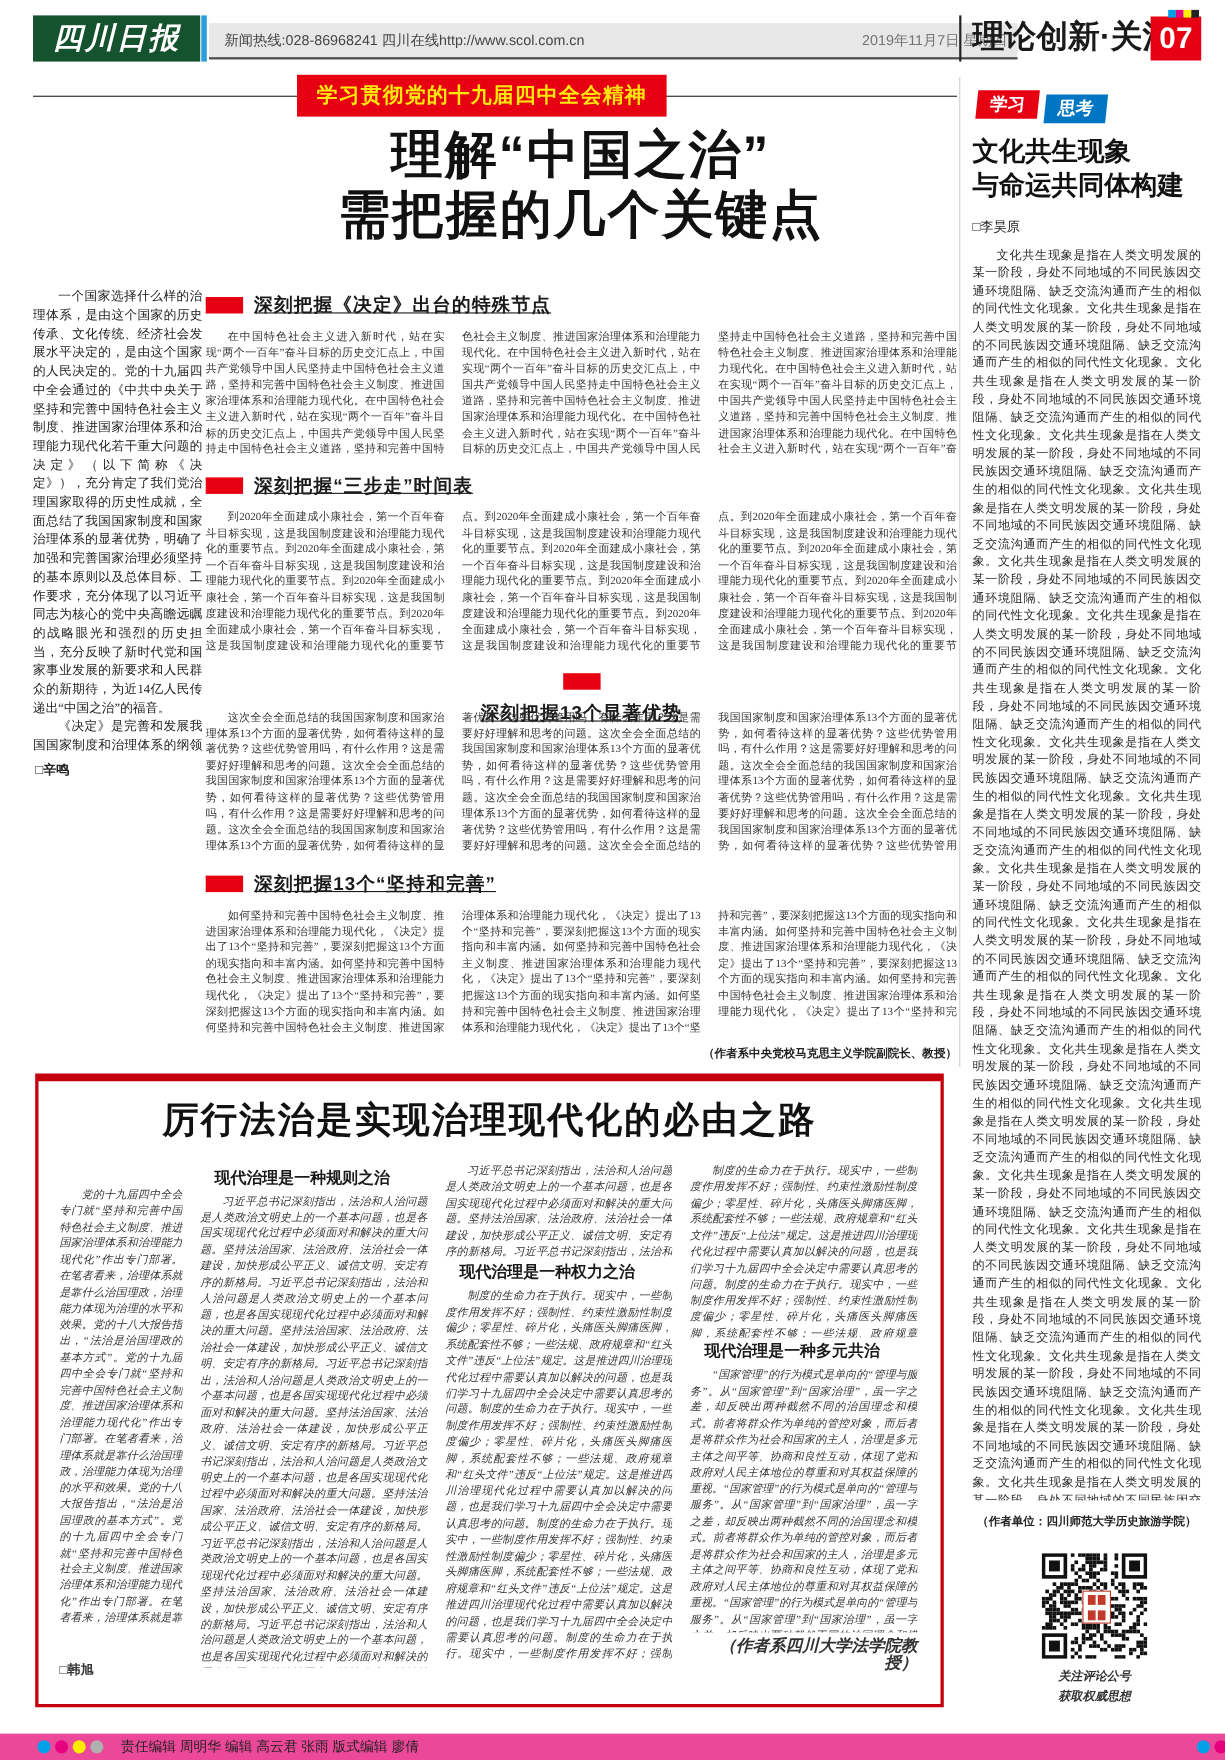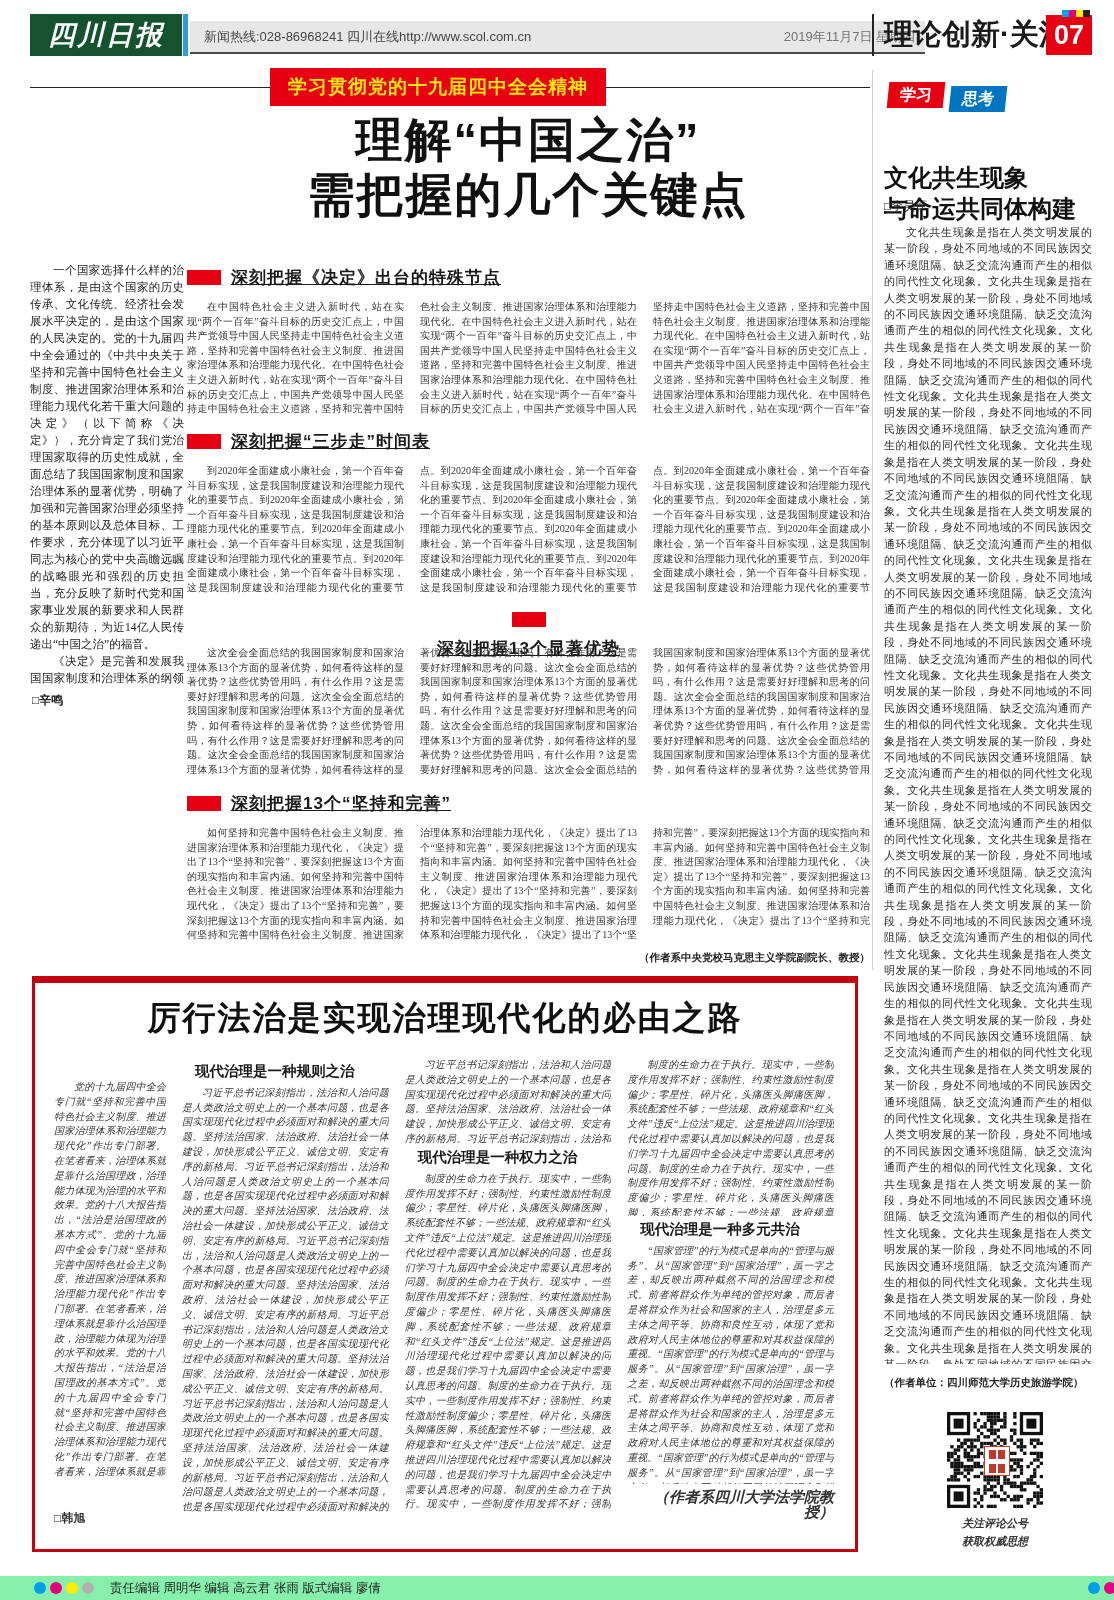--- a/index.html
+++ b/index.html
@@ -46,7 +46,7 @@
         display:flex;align-items:center;justify-content:center;}
   #badge-study{left:888px;top:82px;background:#e60012;transform:skewX(-6deg);}
   #badge-think{left:950px;top:86px;background:#0075c2;transform:skewX(-6deg);}
-  #sb-headline{left:884px;top:122px;width:210px;font-size:24px;line-height:31px;font-weight:900;color:#111;margin-top:40px;}
+  #sb-headline{left:884px;top:122px;width:210px;font-size:24px;line-height:31px;font-weight:900;color:#111;}
   #sb-byline{left:884px;top:198px;font-size:12px;}
   #sb-body{left:884px;top:224px;width:208px;height:1140px;font-family:"Liberation Serif",serif;
         font-size:11px;line-height:16.4px;text-align:justify;color:#2b2b2b;overflow:hidden;text-indent:2em;}

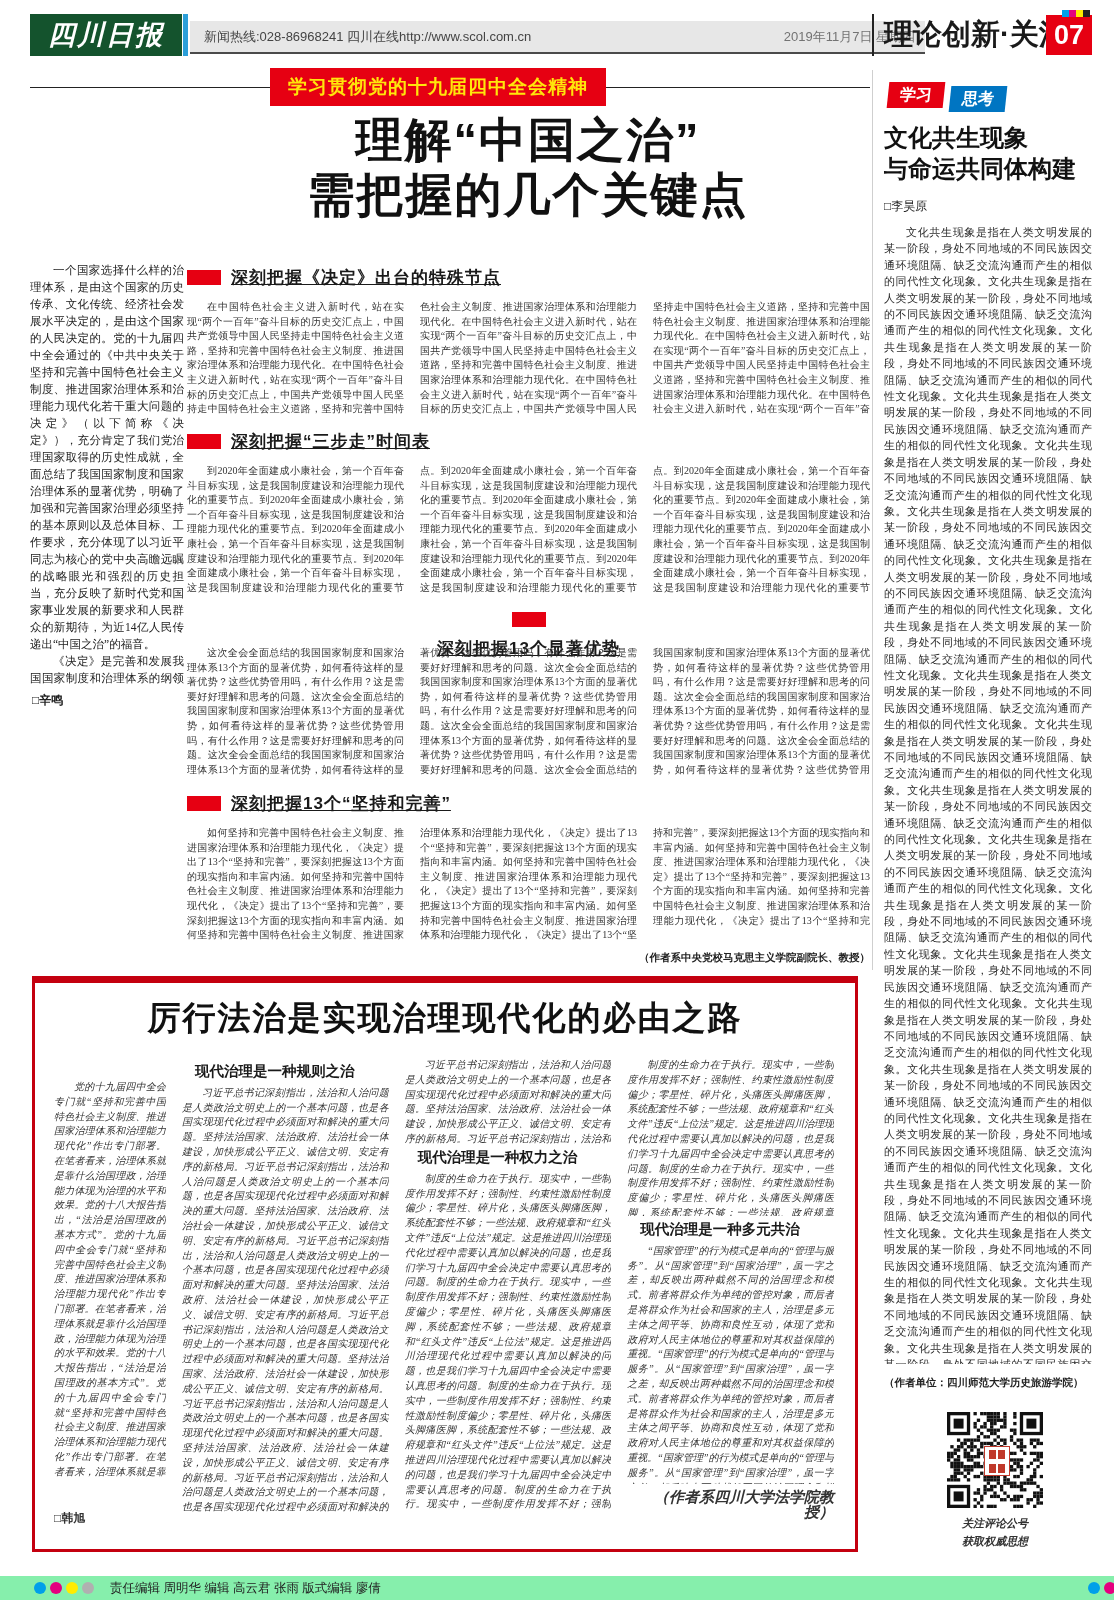--- a/index.html
+++ b/index.html
@@ -50,7 +50,7 @@
   #sb-byline{left:884px;top:198px;font-size:12px;}
   #sb-body{left:884px;top:224px;width:208px;height:1140px;font-family:"Liberation Serif",serif;
         font-size:11px;line-height:16.4px;text-align:justify;color:#2b2b2b;overflow:hidden;text-indent:2em;}
-  #sb-attr{left:884px;top:1376px;width:208px;text-align:left;font-size:10.5px;font-weight:bold;
+  #sb-attr{left:884px;top:1376px;width:208px;text-align:center;font-size:10.5px;font-weight:bold;
         font-family:"Liberation Serif",serif;}
   #qr{left:947px;top:1412px;width:96px;height:96px;}
   #qr-seal{left:984px;top:1446px;width:24px;height:28px;background:#fff;border:1.5px solid #c0392b;

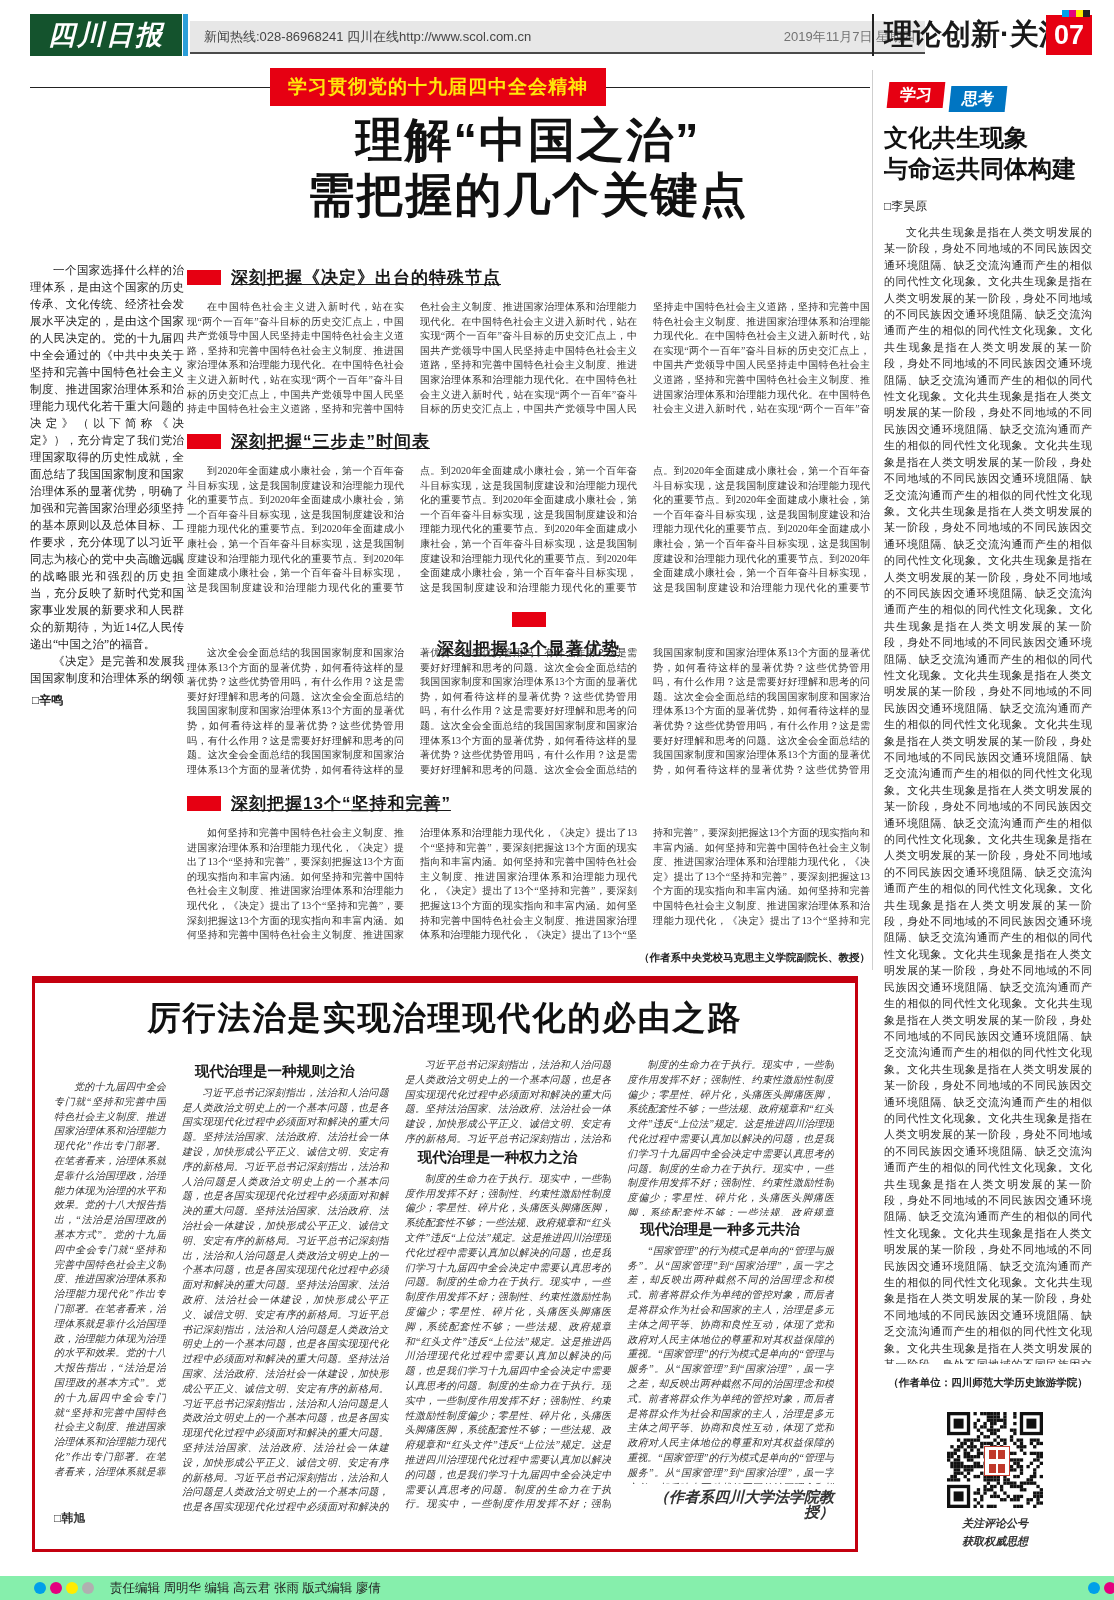--- a/index.html
+++ b/index.html
@@ -73,7 +73,7 @@
   .bcol .fill{overflow:hidden;text-indent:2em;}
   #box-attr{font-style:italic;font-weight:bold;text-align:right;font-size:15px;margin-top:6px;}
   
-  #footer{left:0;top:1576px;width:1114px;height:24px;background:#86efac;display:flex;align-items:center;}
+  #footer{left:0;top:1576px;width:1114px;height:24px;background:#ec4899;display:flex;align-items:center;}
   .dot{width:12px;height:12px;border-radius:50%;display:inline-block;margin-right:4px;flex:none;}
   #footer .credits{font-size:12.5px;color:#222;margin-left:12px;white-space:nowrap;}
   #footer .right-dots{margin-left:auto;margin-right:-6px;display:flex;}

